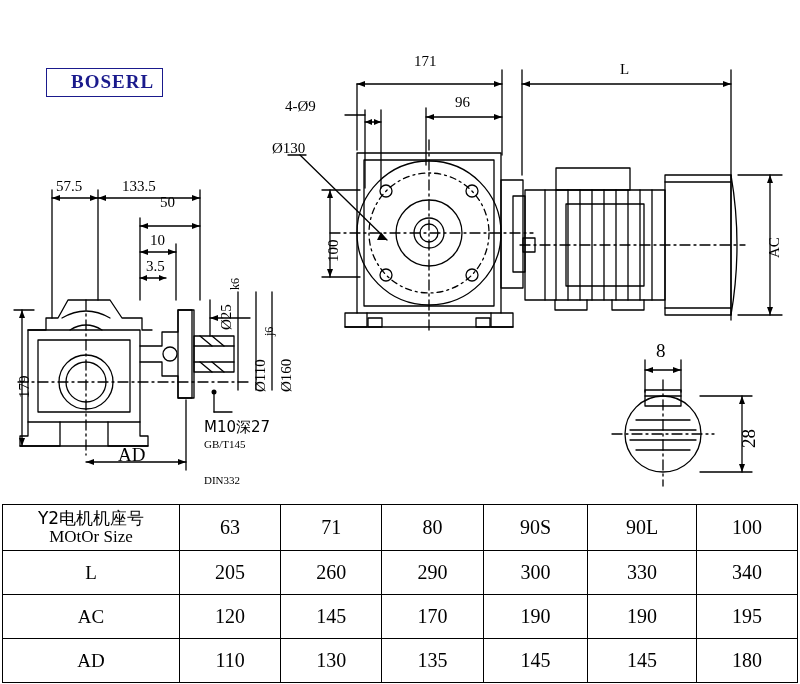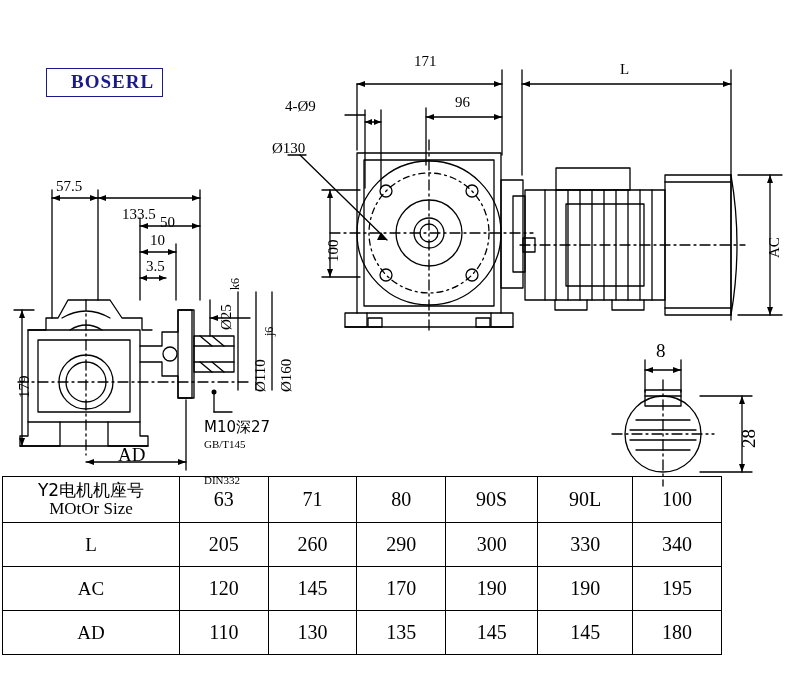--- a/index.html
+++ b/index.html
@@ -291,7 +291,7 @@
   <div class="abs dim rot90" style="left:738px;top:448px;font-size:19px;">28</div>
 
   <div class="abs dim" style="left:56px;top:178px;">57.5</div>
-  <div class="abs dim" style="left:122px;top:178px;margin-top:28px;">133.5</div>
+  <div class="abs dim" style="left:122px;top:178px;">133.5</div>
   <div class="abs dim" style="left:160px;top:214px;">50</div>
   <div class="abs dim" style="left:150px;top:232px;">10</div>
   <div class="abs dim" style="left:146px;top:258px;">3.5</div>

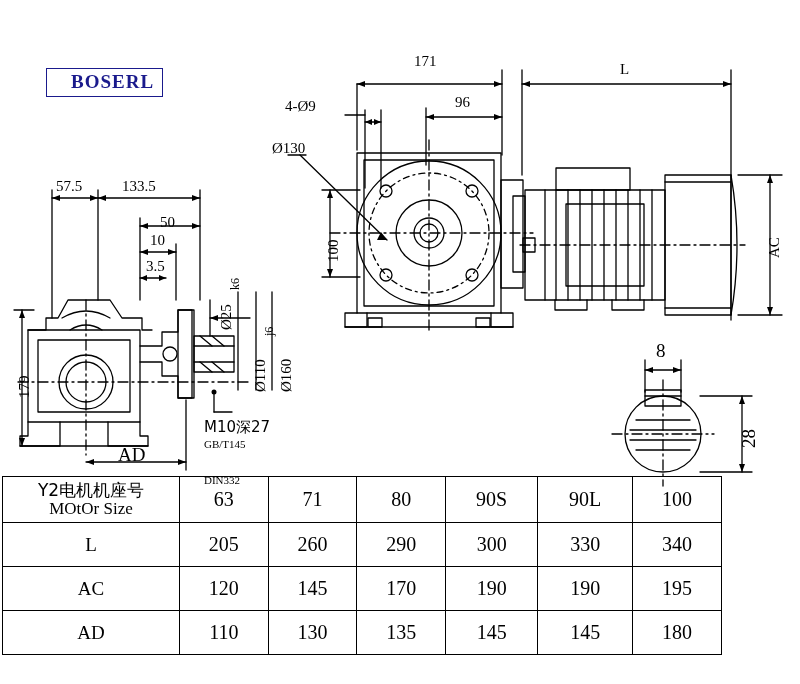--- a/index.html
+++ b/index.html
@@ -292,7 +292,7 @@
 
   <div class="abs dim" style="left:56px;top:178px;">57.5</div>
   <div class="abs dim" style="left:122px;top:178px;">133.5</div>
-  <div class="abs dim" style="left:160px;top:214px;">50</div>
+  <div class="abs dim" style="left:160px;top:194px;">50</div>
   <div class="abs dim" style="left:150px;top:232px;">10</div>
   <div class="abs dim" style="left:146px;top:258px;">3.5</div>
   <div class="abs dim rot90" style="left:16px;top:398px;">179</div>

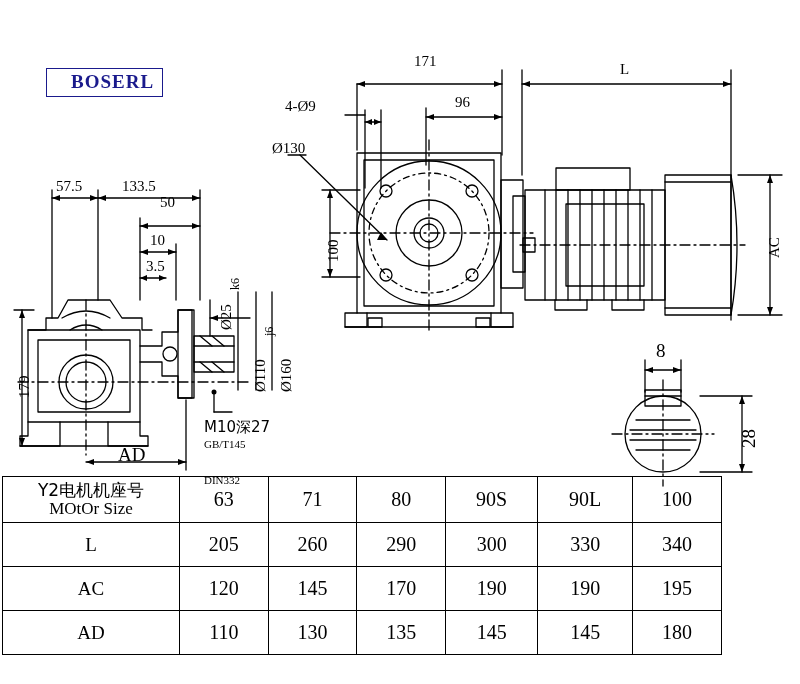--- a/index.html
+++ b/index.html
@@ -41,8 +41,8 @@
   table.spec{
     border-collapse:collapse;
     position:absolute;
-    left:2px; top:476px;
-    width:720px;
+    left:2px; top:504px;
+    width:796px;
   }
   table.spec td{
     border:1.3px solid #000;

